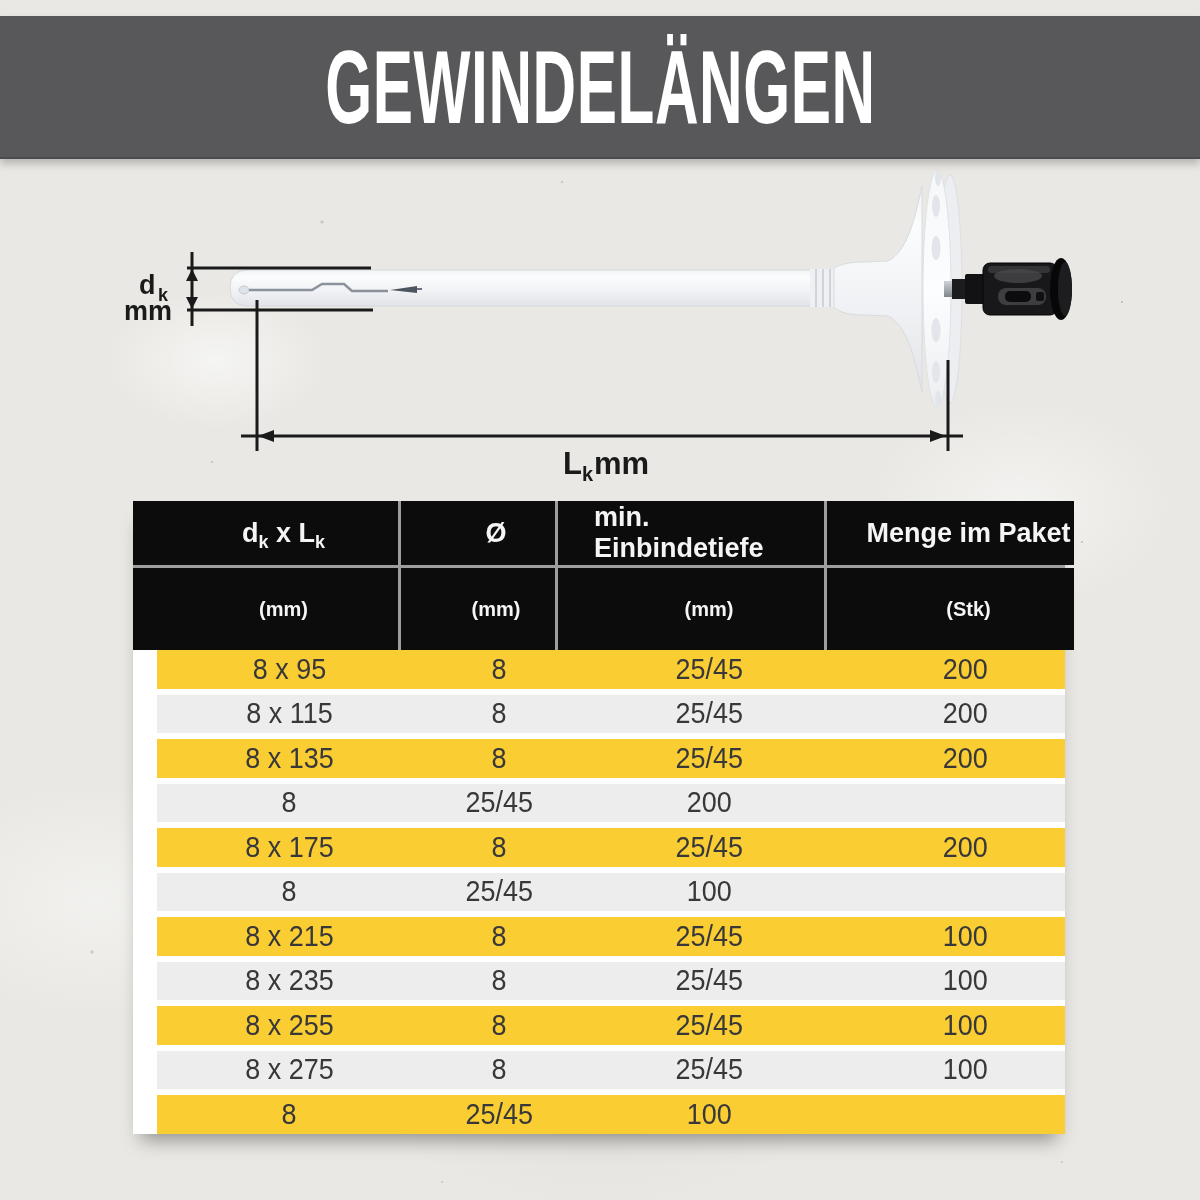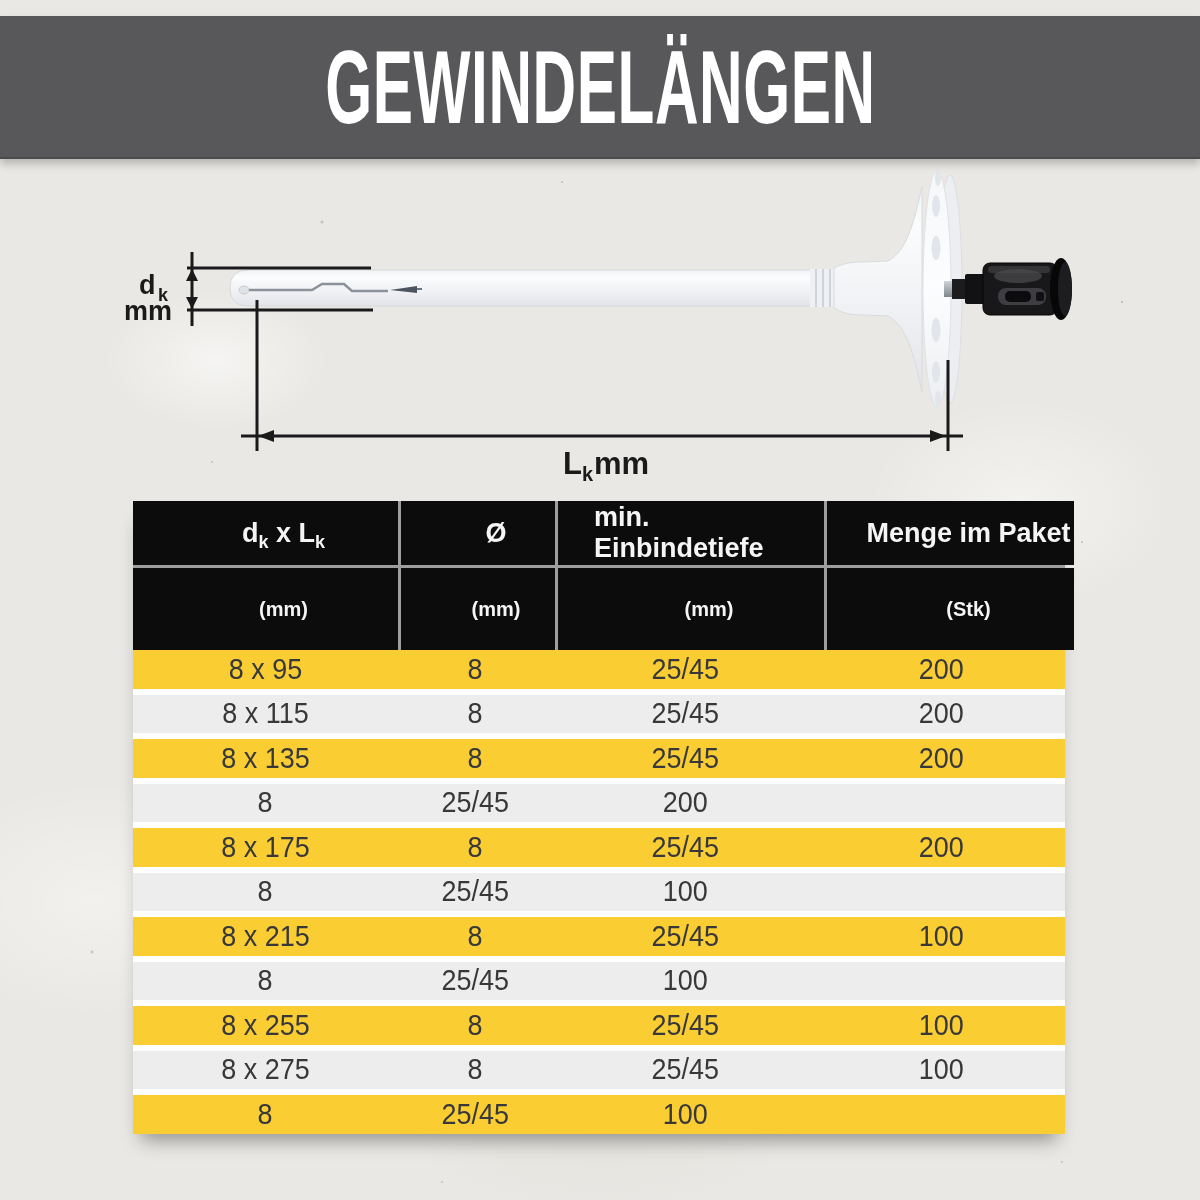--- a/index.html
+++ b/index.html
@@ -66,7 +66,7 @@
   .th sub{font-size:18px;line-height:0;vertical-align:-6px;}
   .th-unit{font-size:20px;}
   .table-body{
-    display:flex;flex-direction:column;gap:6px;background:var(--row-separator);
+    display:flex;flex-direction:column;gap:6px;background:var(--row-separator);padding-left:24px;
   }
   .trow{
     display:grid;grid-template-columns:265px 154px 266px 247px;

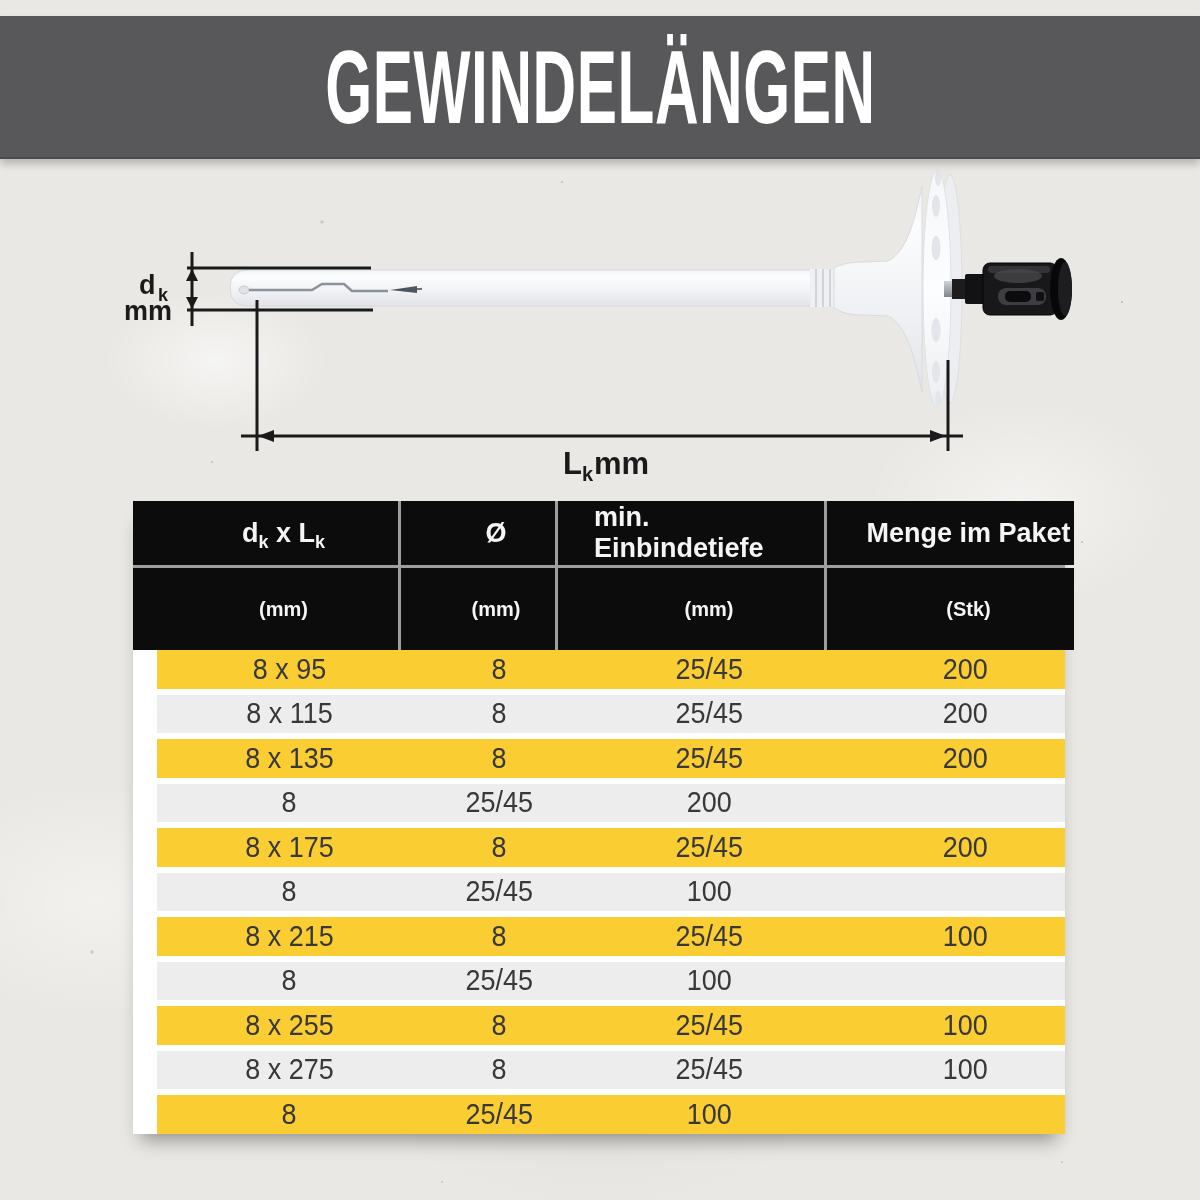--- a/index.html
+++ b/index.html
@@ -295,6 +295,9 @@
         </div>
         <div class="trow gray">
           <div class="td">
+            <span class="cv">8 x 235</span>
+          </div>
+          <div class="td">
             <span class="cv">8</span>
           </div>
           <div class="td">

